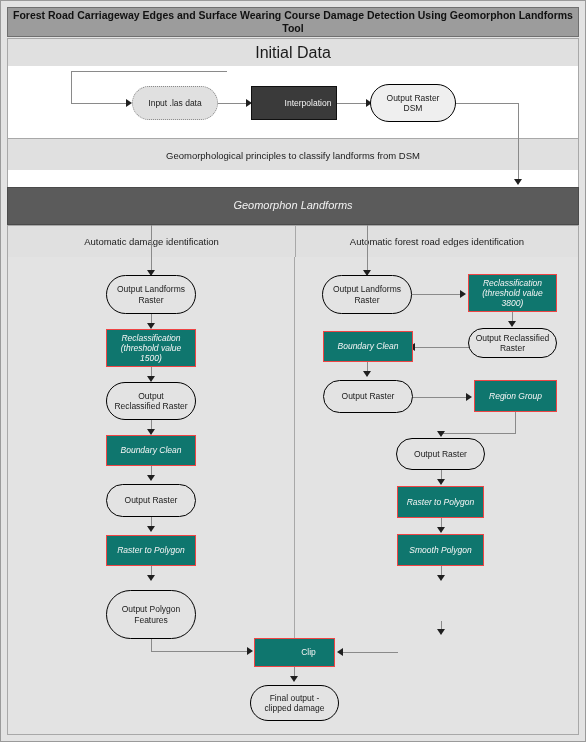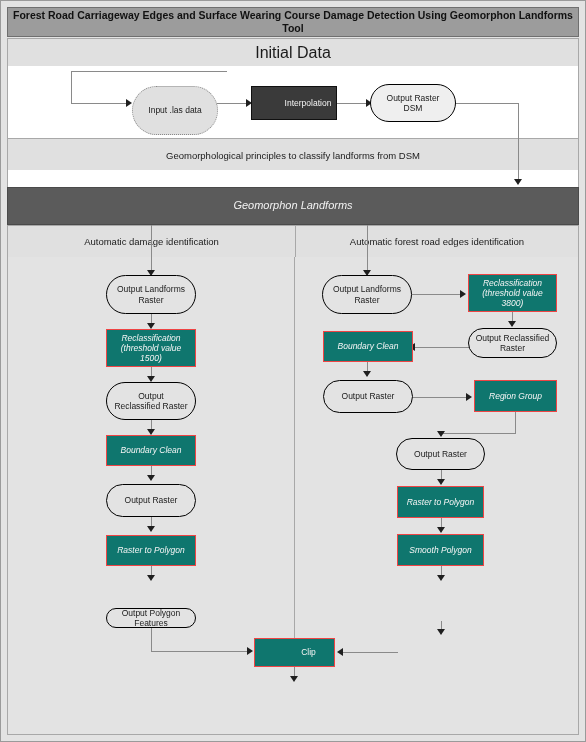--- a/index.html
+++ b/index.html
@@ -158,7 +158,7 @@
   <div class="ln v" style="left:366px;top:224px;height:50px;"></div>
   <div class="arw down" style="left:362px;top:269px;"></div>
 
-  <div class="node oval dotted" style="left:131px;top:85px;width:86px;height:49px;">Input .las data</div>
+  <div class="node oval dotted" style="left:131px;top:85px;width:86px;height:34px;">Input .las data</div>
 
   <div class="node proc dark plain" style="left:250px;top:85px;width:86px;height:34px;">Interpolation</div>
 

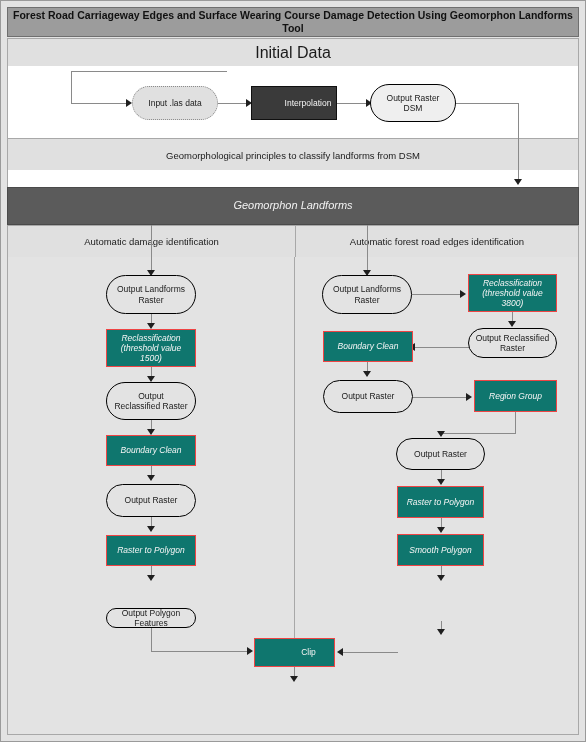--- a/index.html
+++ b/index.html
@@ -199,7 +199,7 @@
   <div class="ln v" style="left:150px;top:565px;height:13px;"></div>
   <div class="arw down" style="left:146px;top:574px;"></div>
 
-  <div class="node oval" style="left:105px;top:607px;width:90px;height:20px;">Output Polygon
+  <div class="node oval" style="left:105px;top:589px;width:90px;height:49px;">Output Polygon
 Features</div>
 
   <div class="ln v" style="left:150px;top:619px;height:31px;"></div>

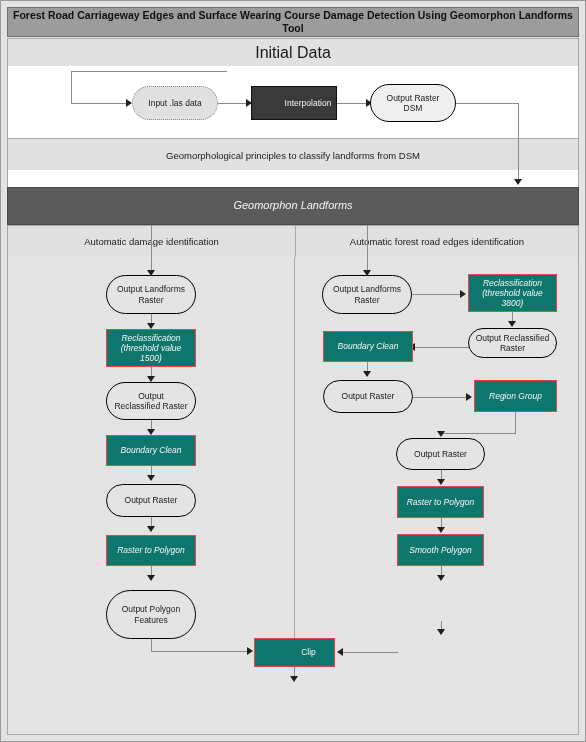--- a/index.html
+++ b/index.html
@@ -269,6 +269,8 @@
   <div class="ln v" style="left:293px;top:666px;height:13px;"></div>
   <div class="arw down" style="left:289px;top:675px;"></div>
 
+  <div class="node oval" style="left:249px;top:684px;width:89px;height:36px;">Final output -
+clipped damage</div>
 
 </div>
 

